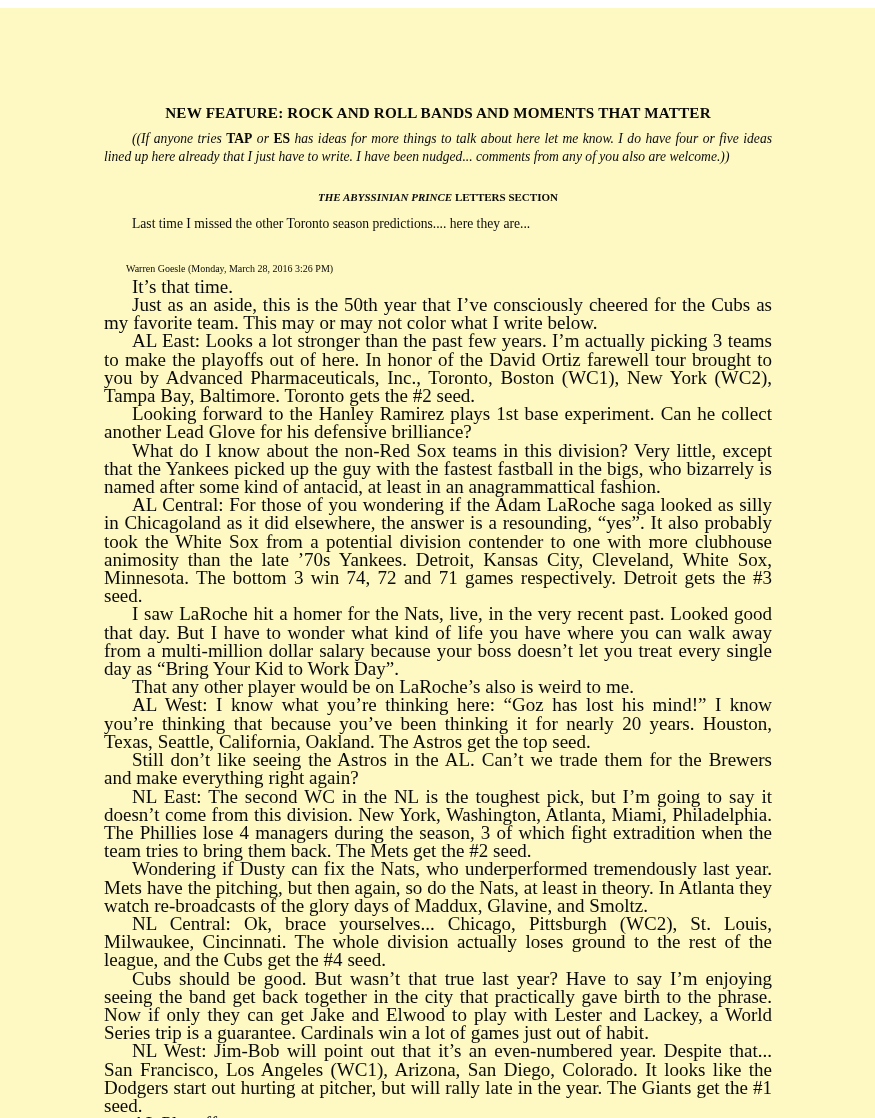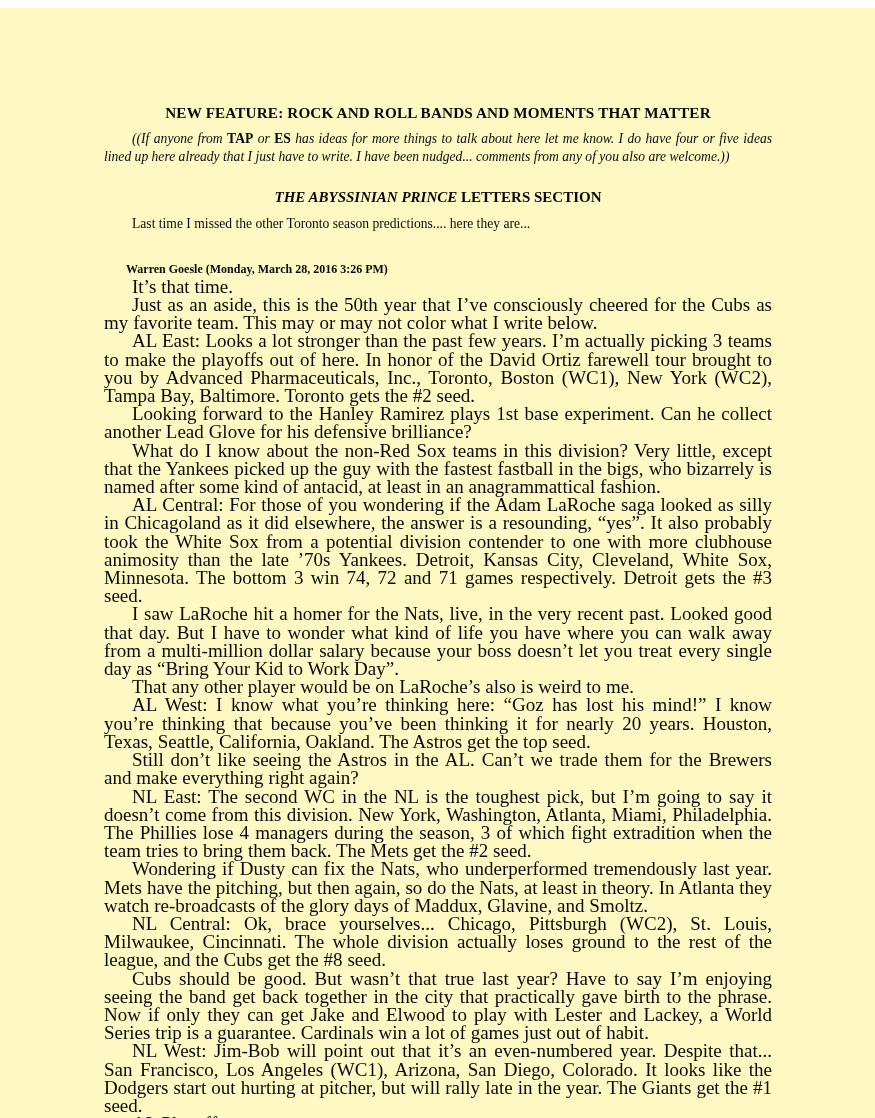--- a/index.html
+++ b/index.html
@@ -106,7 +106,7 @@
 
     <h1 class="doc-title">NEW FEATURE: ROCK AND ROLL BANDS AND MOMENTS THAT MATTER</h1>
 
-    <p class="intro-note"><span>((If anyone from </span><b>TAP</b><span> or </span><b>ES</b><span> has ideas for more things to talk about here let me know. I do have four or five ideas lined up here already that I just have to write. I have been nudged... comments from any of you also are welcome.))</span></p>
+    <p class="intro-note"><span>((If anyone tries </span><b>TAP</b><span> or </span><b>ES</b><span> has ideas for more things to talk about here let me know. I do have four or five ideas lined up here already that I just have to write. I have been nudged... comments from any of you also are welcome.))</span></p>
 
     <h2 class="section-header"><span class="em">THE ABYSSINIAN PRINCE</span><span class="up"> LETTERS SECTION</span></h2>
 

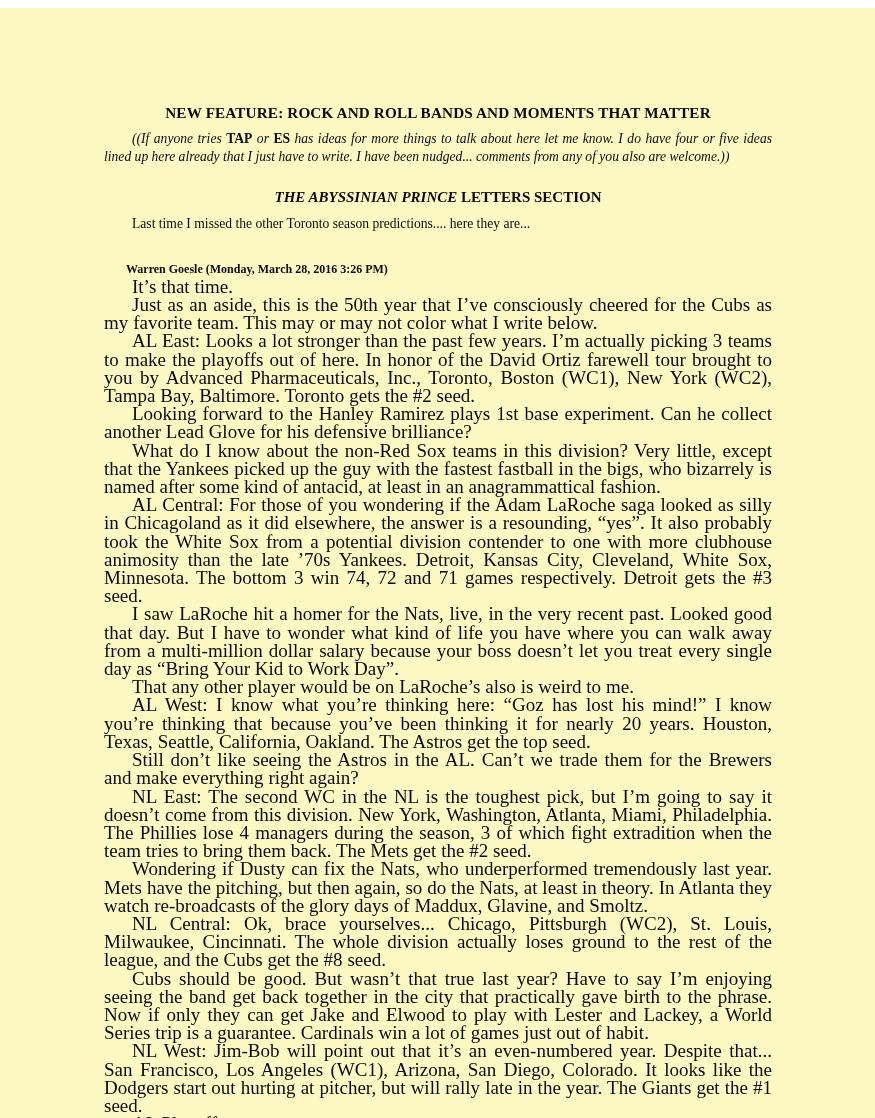--- a/index.html
+++ b/index.html
@@ -51,7 +51,7 @@
   }
   .section-header {
     font-family: "Liberation Serif", "DejaVu Serif", serif;
-    font-size: 15px;
+    font-size: 11px;
     text-align: center;
     line-height: 18px;
     margin: 22px 0 9px 0;

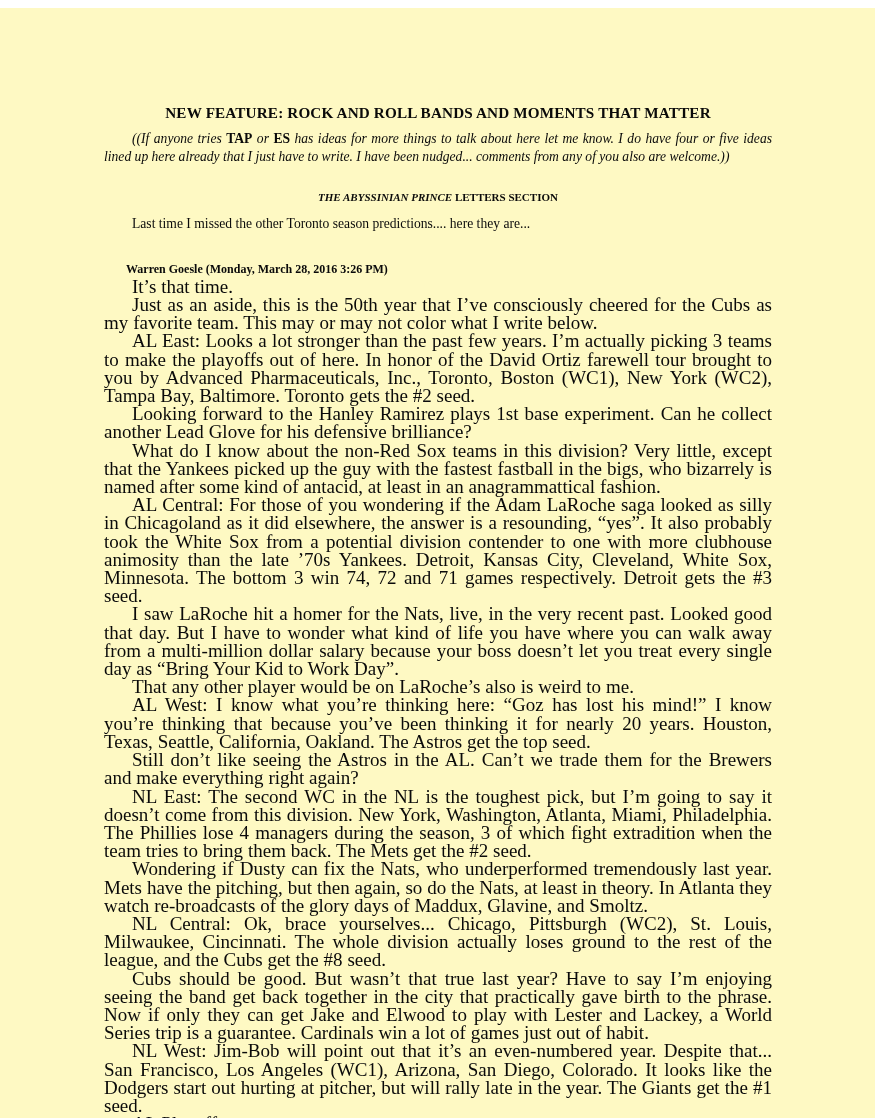--- a/index.html
+++ b/index.html
@@ -74,8 +74,8 @@
   }
   .byline {
     font-family: "Liberation Serif", "DejaVu Serif", serif;
-    font-size: 12px;
-    font-weight: bold;
+    font-size: 10px;
+    font-weight: normal;
     line-height: 18.2px;
     text-indent: 22px;
     margin: 26px 0 0 0;

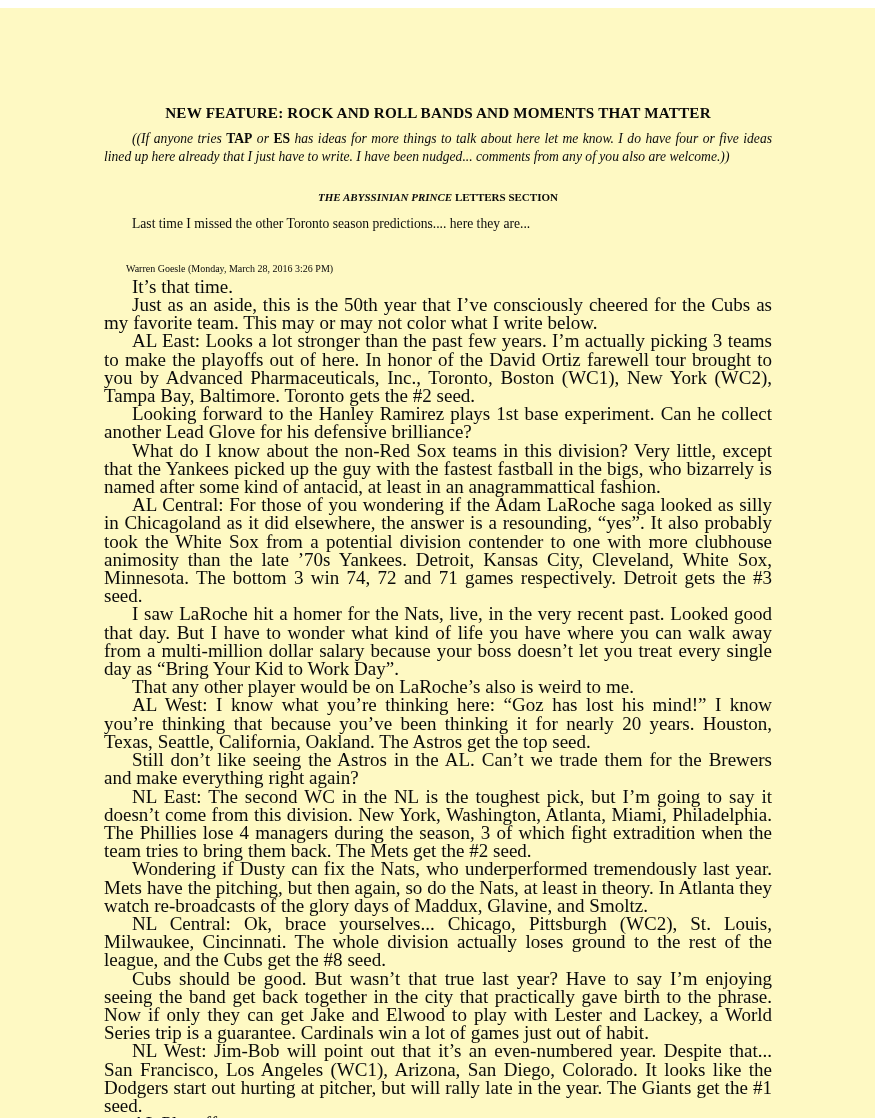--- a/index.html
+++ b/index.html
@@ -127,7 +127,7 @@
       <p class="body-par">Still don’t like seeing the Astros in the AL. Can’t we trade them for the Brewers and make everything right again?</p>
       <p class="body-par">NL East: The second WC in the NL is the toughest pick, but I’m going to say it doesn’t come from this division. New York, Washington, Atlanta, Miami, Philadelphia. The Phillies lose 4 managers during the season, 3 of which fight extradition when the team tries to bring them back. The Mets get the #2 seed.</p>
       <p class="body-par">Wondering if Dusty can fix the Nats, who underperformed tremendously last year. Mets have the pitching, but then again, so do the Nats, at least in theory. In Atlanta they watch re-broadcasts of the glory days of Maddux, Glavine, and Smoltz.</p>
-      <p class="body-par">NL Central: Ok, brace yourselves... Chicago, Pittsburgh (WC2), St. Louis, Milwaukee, Cincinnati. The whole division actually loses ground to the rest of the league, and the Cubs get the #8 seed.</p>
+      <p class="body-par">NL Central: Ok, brace yourselves... Chicago, Pittsburgh (WC2), St. Louis, Milwaukee, Cincinnati. The whole division actually loses ground to the rest of the league, and the Cubs get the #4 seed.</p>
       <p class="body-par">Cubs should be good. But wasn’t that true last year? Have to say I’m enjoying seeing the band get back together in the city that practically gave birth to the phrase. Now if only they can get Jake and Elwood to play with Lester and Lackey, a World Series trip is a guarantee. Cardinals win a lot of games just out of habit.</p>
       <p class="body-par">NL West: Jim-Bob will point out that it’s an even-numbered year. Despite that... San Francisco, Los Angeles (WC1), Arizona, San Diego, Colorado. It looks like the Dodgers start out hurting at pitcher, but will rally late in the year. The Giants get the #1 seed.</p>
       <p class="body-par flush">AL Playoffs:</p>

